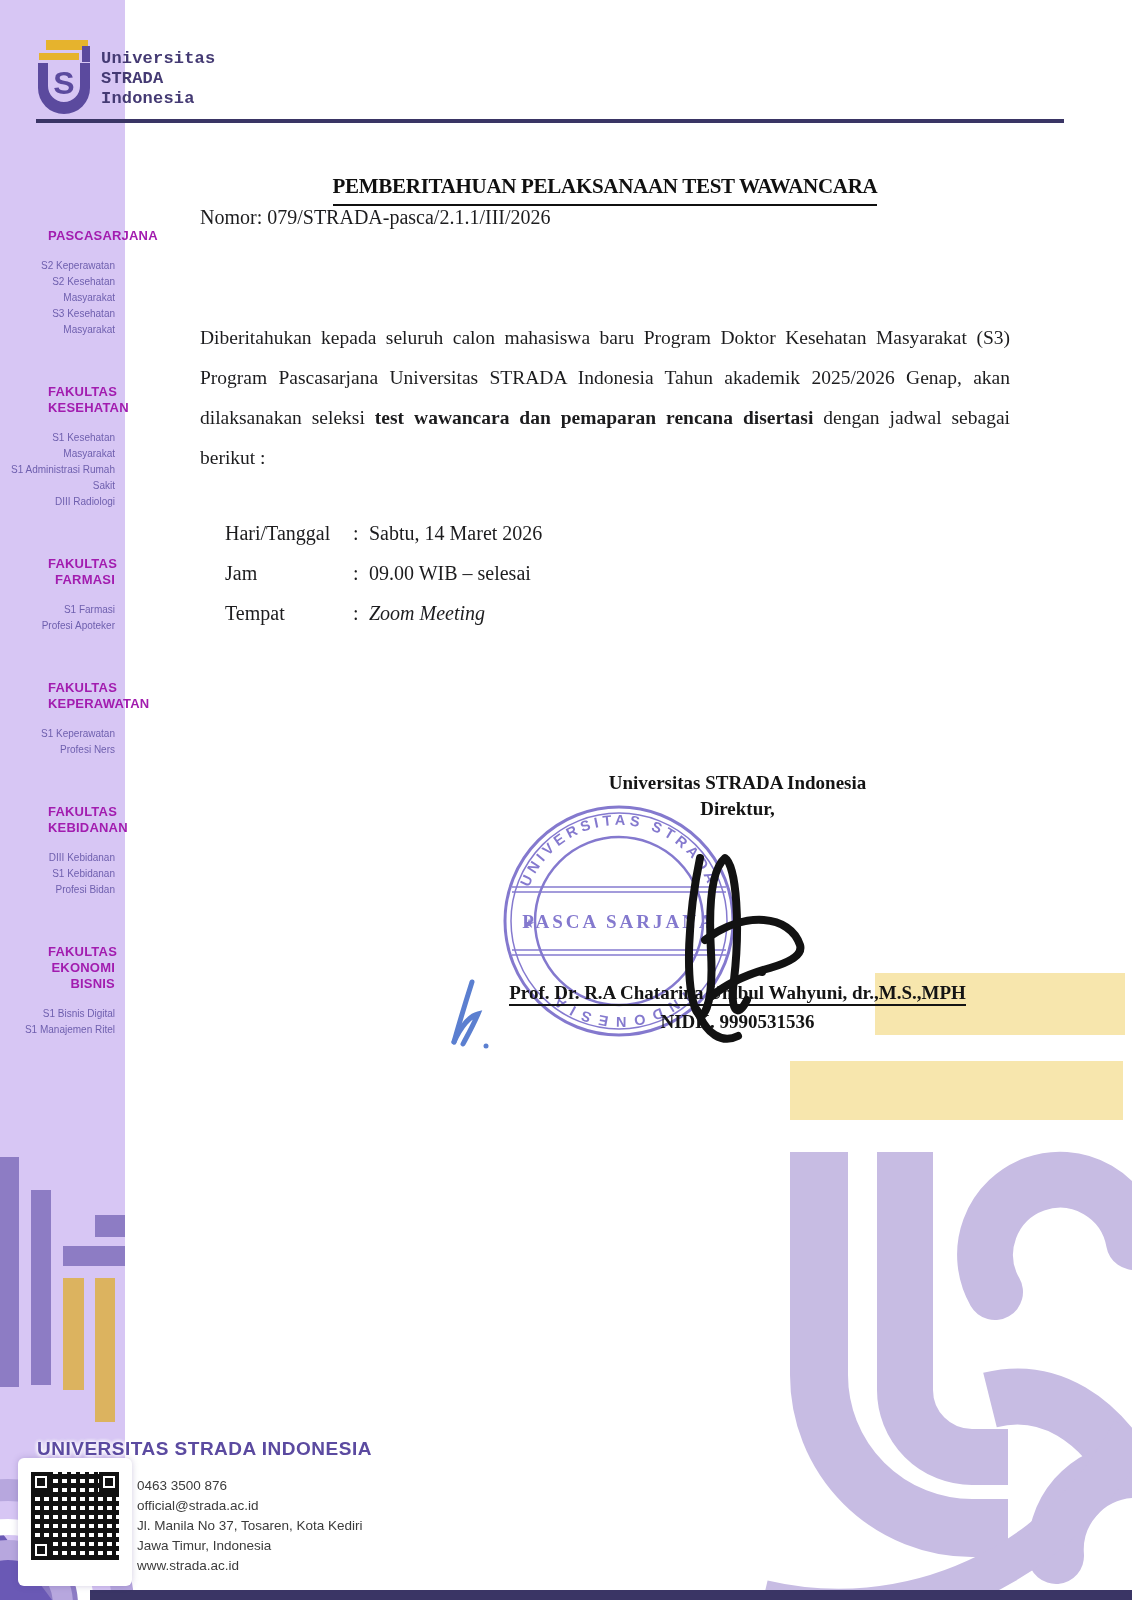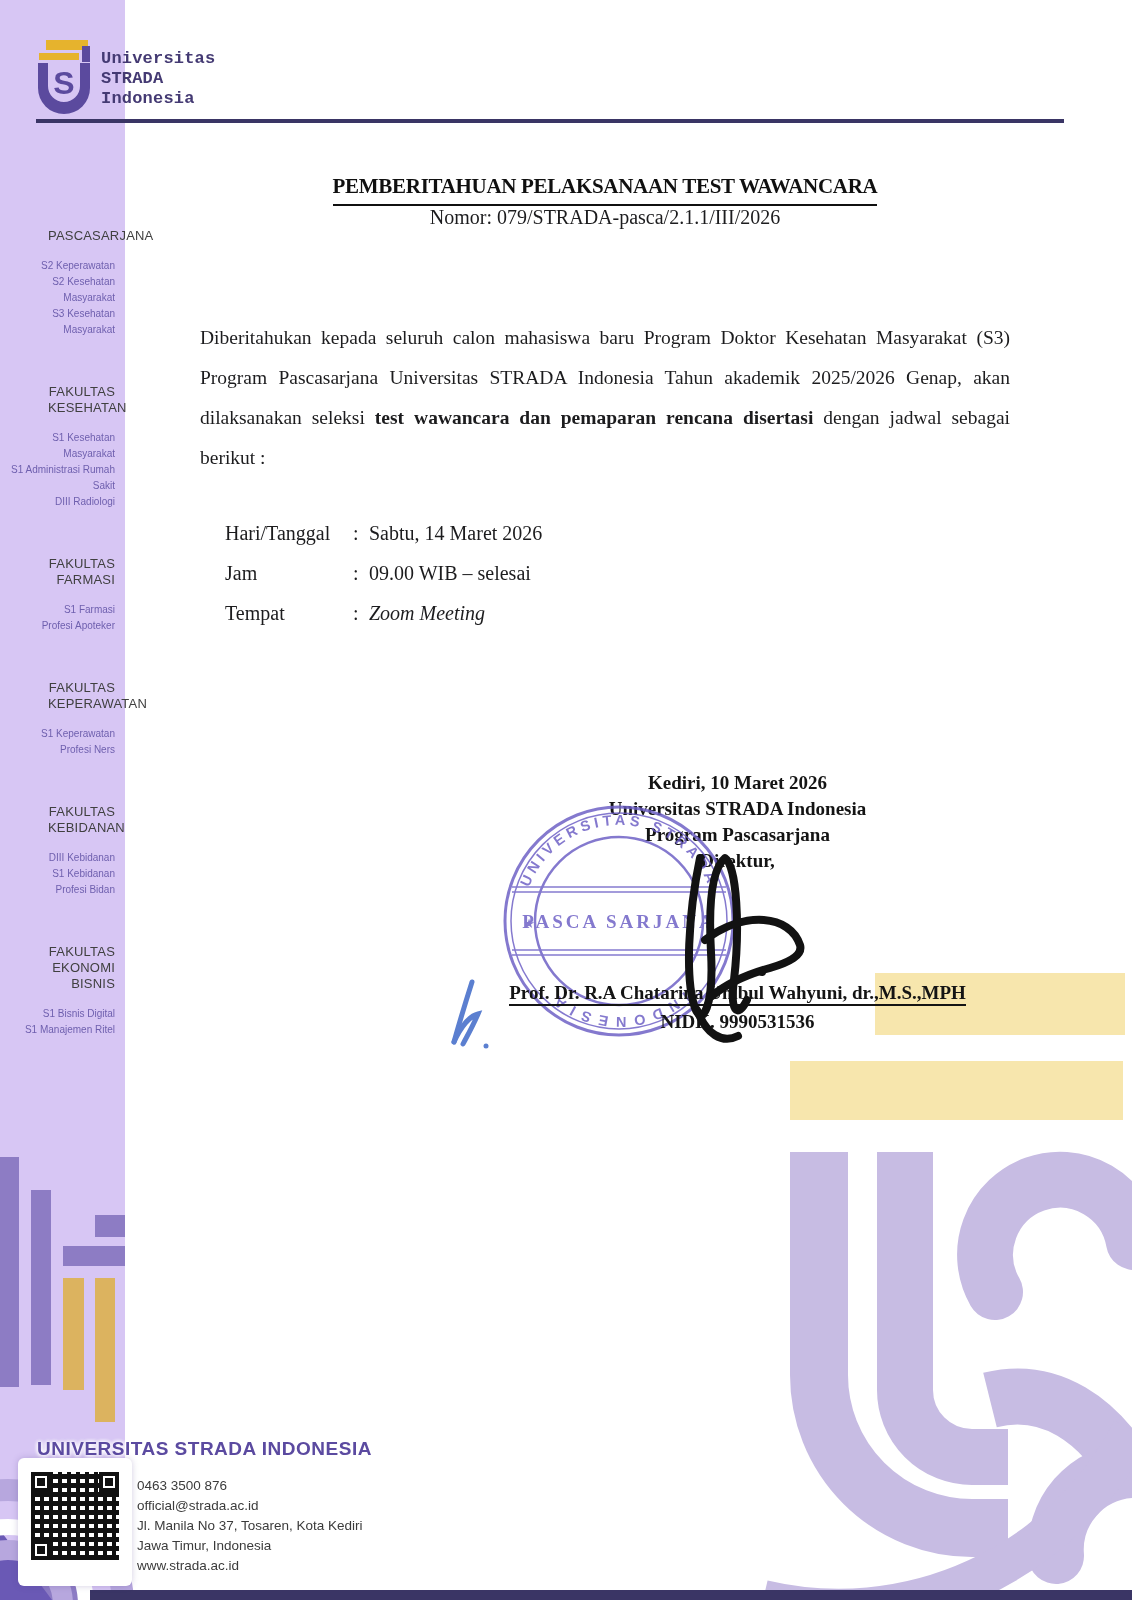--- a/index.html
+++ b/index.html
@@ -22,7 +22,7 @@
   .title-wrap{position:absolute;left:200px;top:174px;width:810px;text-align:center;z-index:3;}
   .title{font-size:21px;font-weight:bold;color:#101010;letter-spacing:-.3px;
          border-bottom:2px solid #101010;padding-bottom:6px;}
-  .nomor{position:absolute;left:200px;top:206px;width:810px;text-align:center;font-size:20px;z-index:3;}
+  .nomor{position:absolute;left:200px;top:206px;width:810px;font-size:20px;z-index:3;}
   .para{position:absolute;left:200px;width:810px;font-size:19.5px;line-height:40px;
         text-align:justify;z-index:3;}
   .para-1{top:298px;}

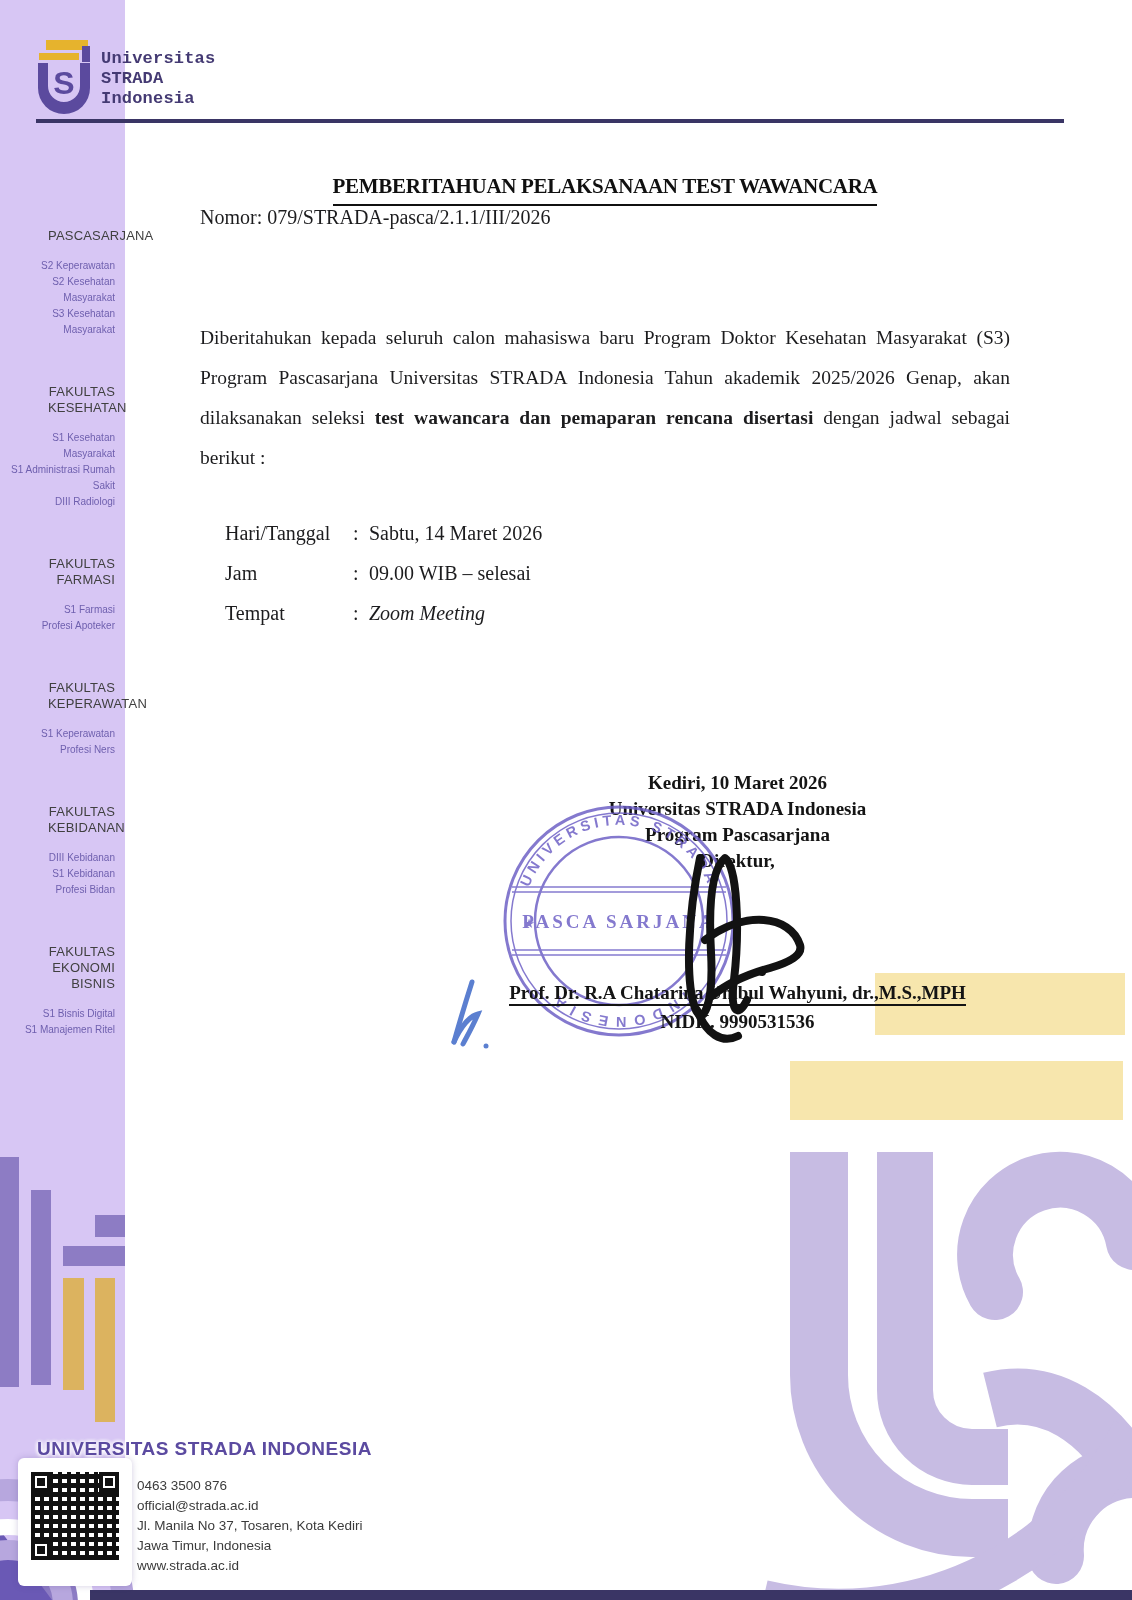--- a/index.html
+++ b/index.html
@@ -16,7 +16,7 @@
   .sidebar-nav{position:absolute;left:0;top:228px;width:115px;text-align:right;z-index:3;
                font-family:"Liberation Sans",sans-serif;}
   .sb-sec{margin-bottom:46px;}
-  .sb-h{font-weight:normal;font-size:13px;line-height:16px;color:#404040;margin-bottom:14px;letter-spacing:.2px;padding-left:48px;}
+  .sb-h{font-weight:bold;font-size:13px;line-height:16px;color:#a21caf;margin-bottom:14px;letter-spacing:.2px;padding-left:48px;}
   .sb-i{font-size:10px;line-height:16px;color:#6e5fae;}
   
   .title-wrap{position:absolute;left:200px;top:174px;width:810px;text-align:center;z-index:3;}

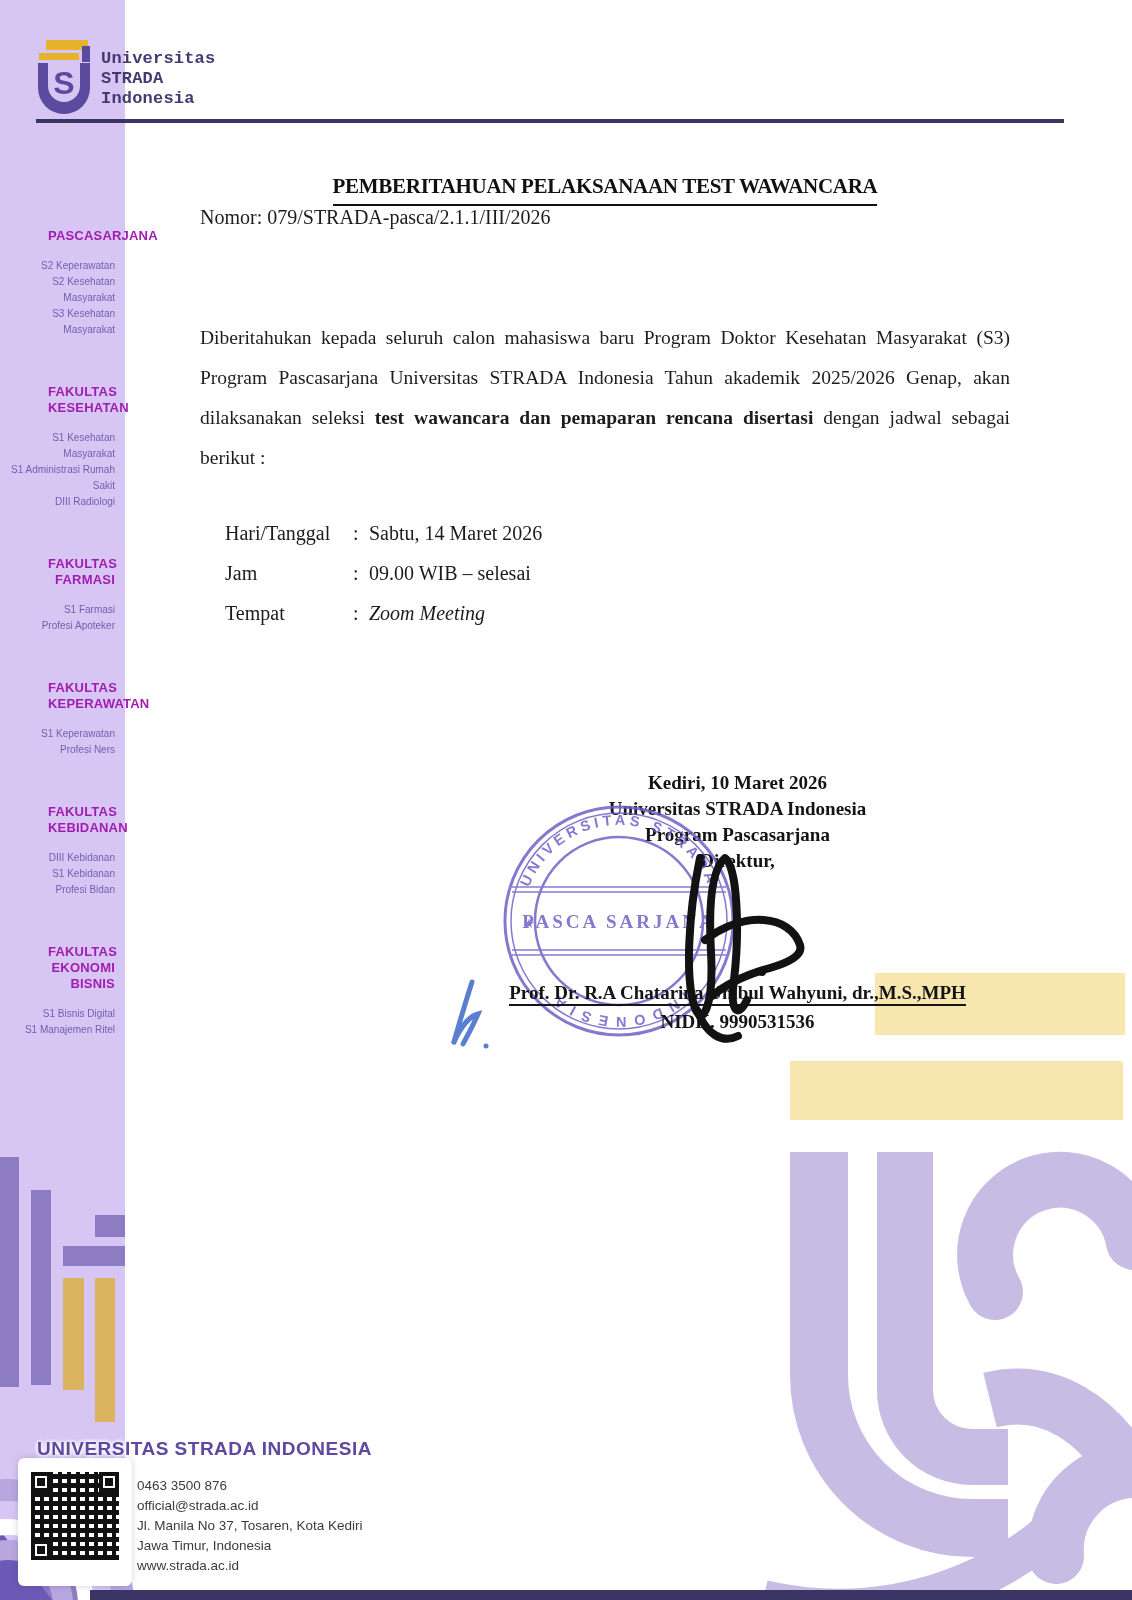--- a/index.html
+++ b/index.html
@@ -154,7 +154,6 @@
   <div class="hl hl-2"></div>
 
   <div class="sig-head">
-    <div>Kediri, 10 Maret 2026</div>
     <div>Universitas STRADA Indonesia</div>
     <div>Program Pascasarjana</div>
     <div>Direktur,</div>

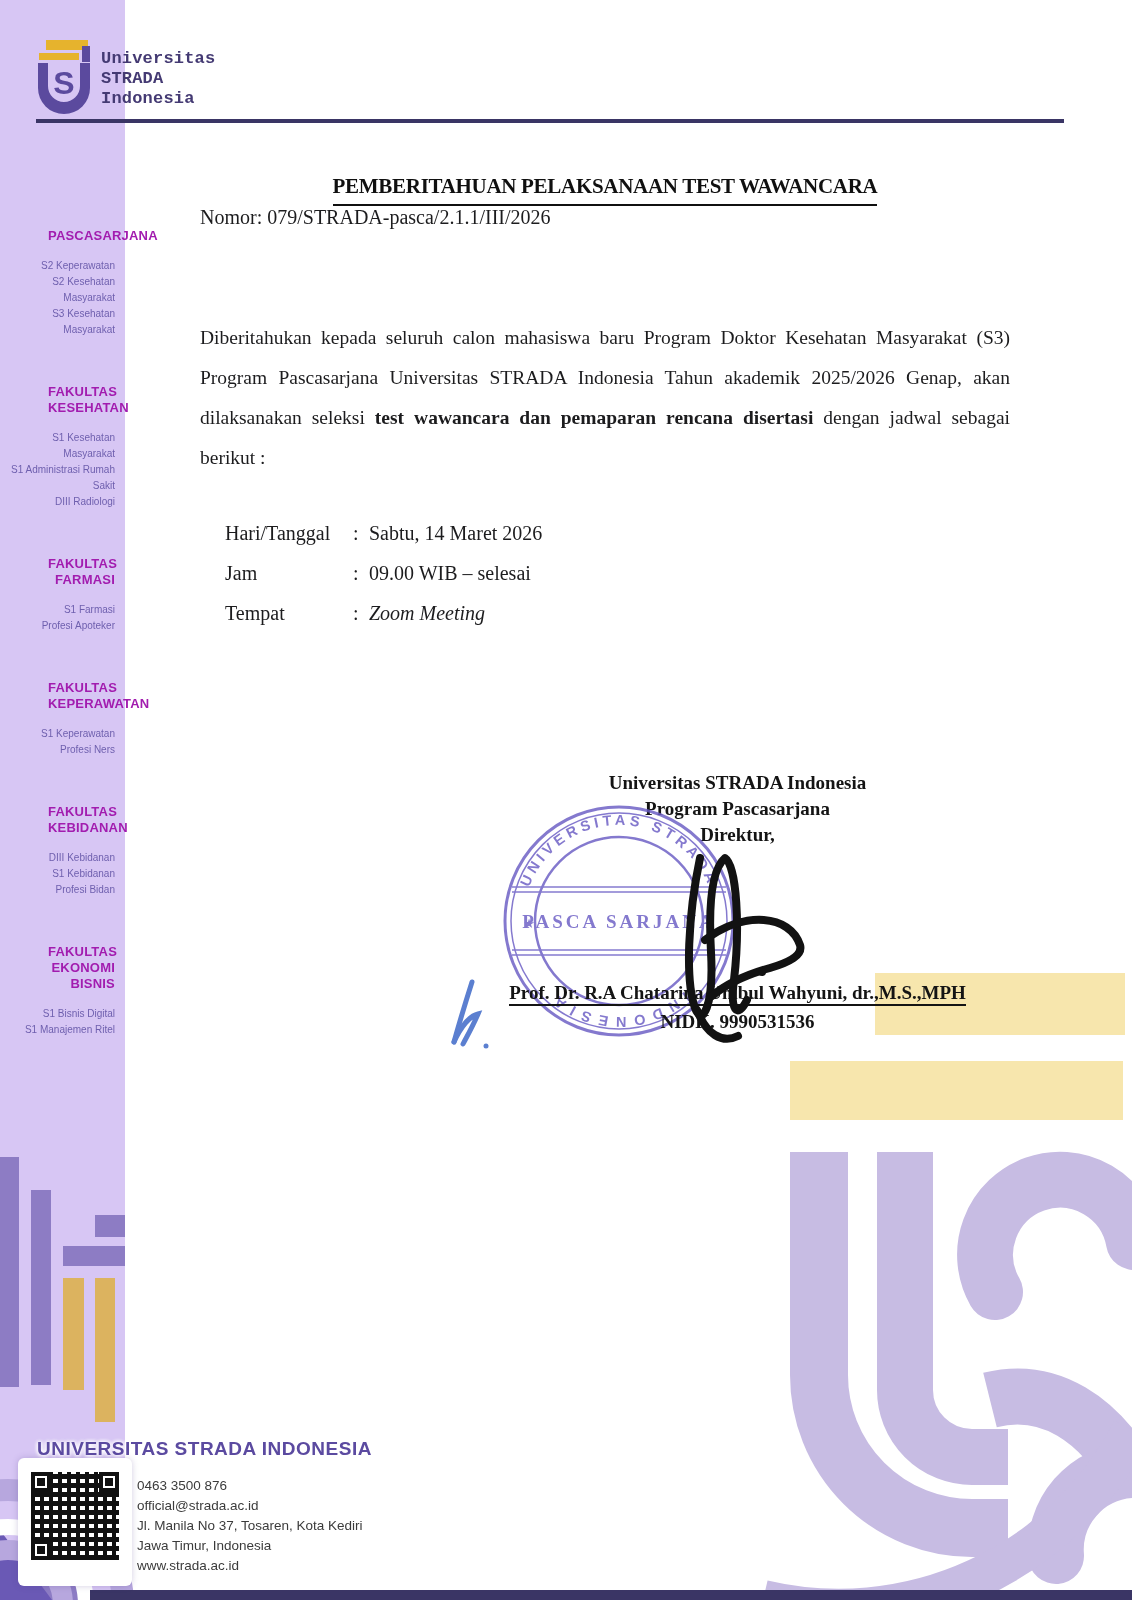--- a/index.html
+++ b/index.html
@@ -155,7 +155,6 @@
 
   <div class="sig-head">
     <div>Universitas STRADA Indonesia</div>
-    <div>Program Pascasarjana</div>
     <div>Direktur,</div>
   </div>
 

